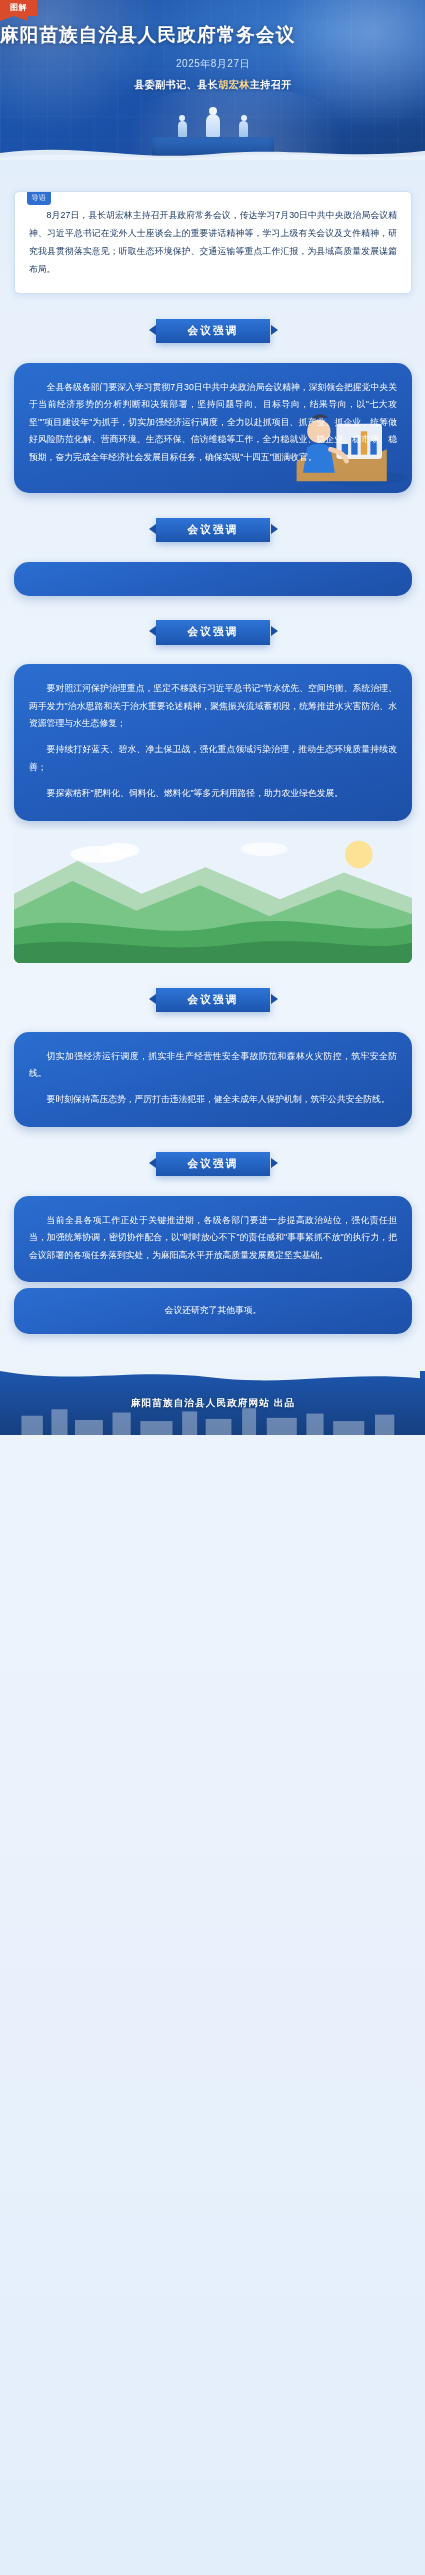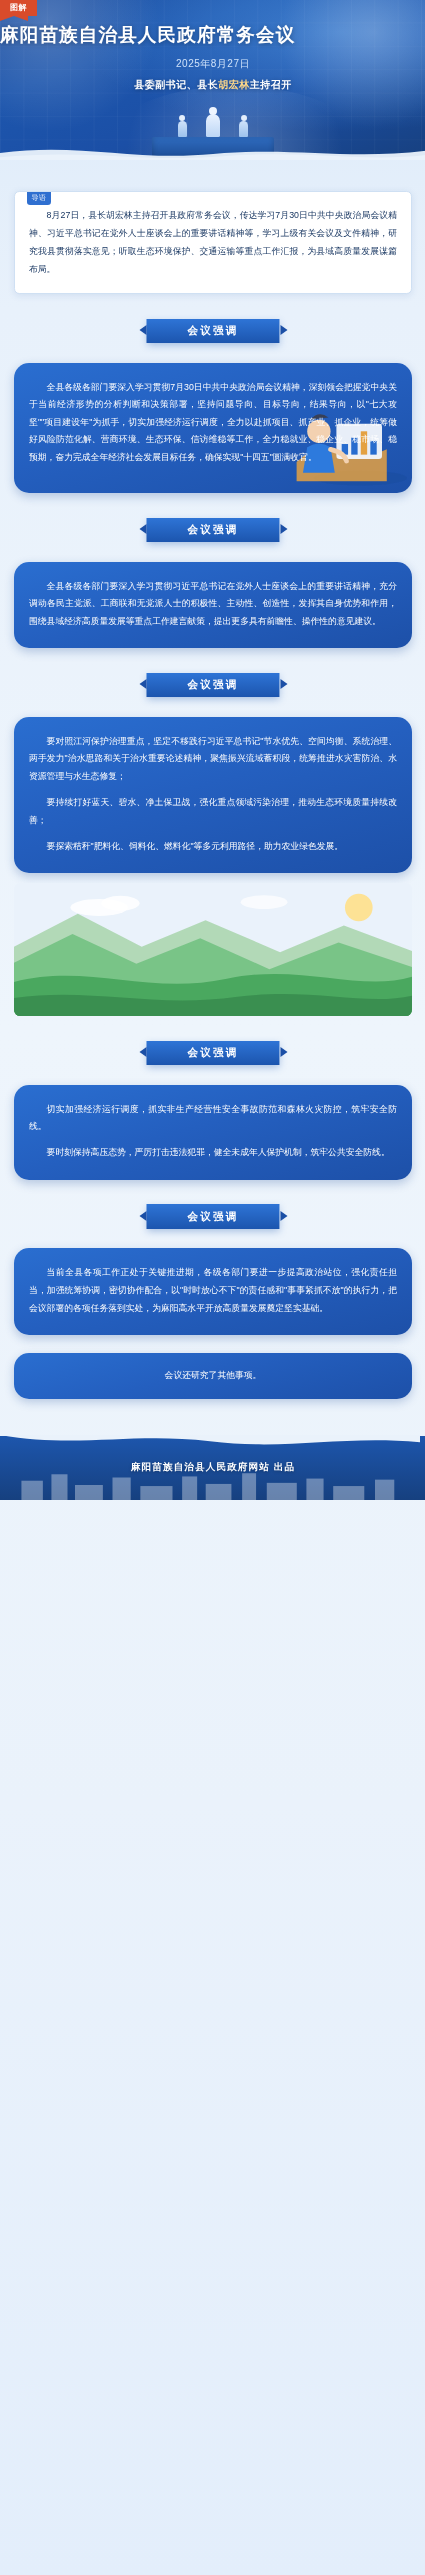--- a/index.html
+++ b/index.html
@@ -174,7 +174,7 @@
   }
   .sec-head .plate {
     position:absolute; left:50%; top:0; transform: translateX(-50%);
-    width: 133px; height: 24.5px;
+    width: 114px; height: 24.5px;
     background: linear-gradient(180deg,#2e74d6 0%, #1c55ae 100%);
     border-radius: 0;
     box-shadow: 0 2.7px 7.5px rgba(28,85,174,.35);

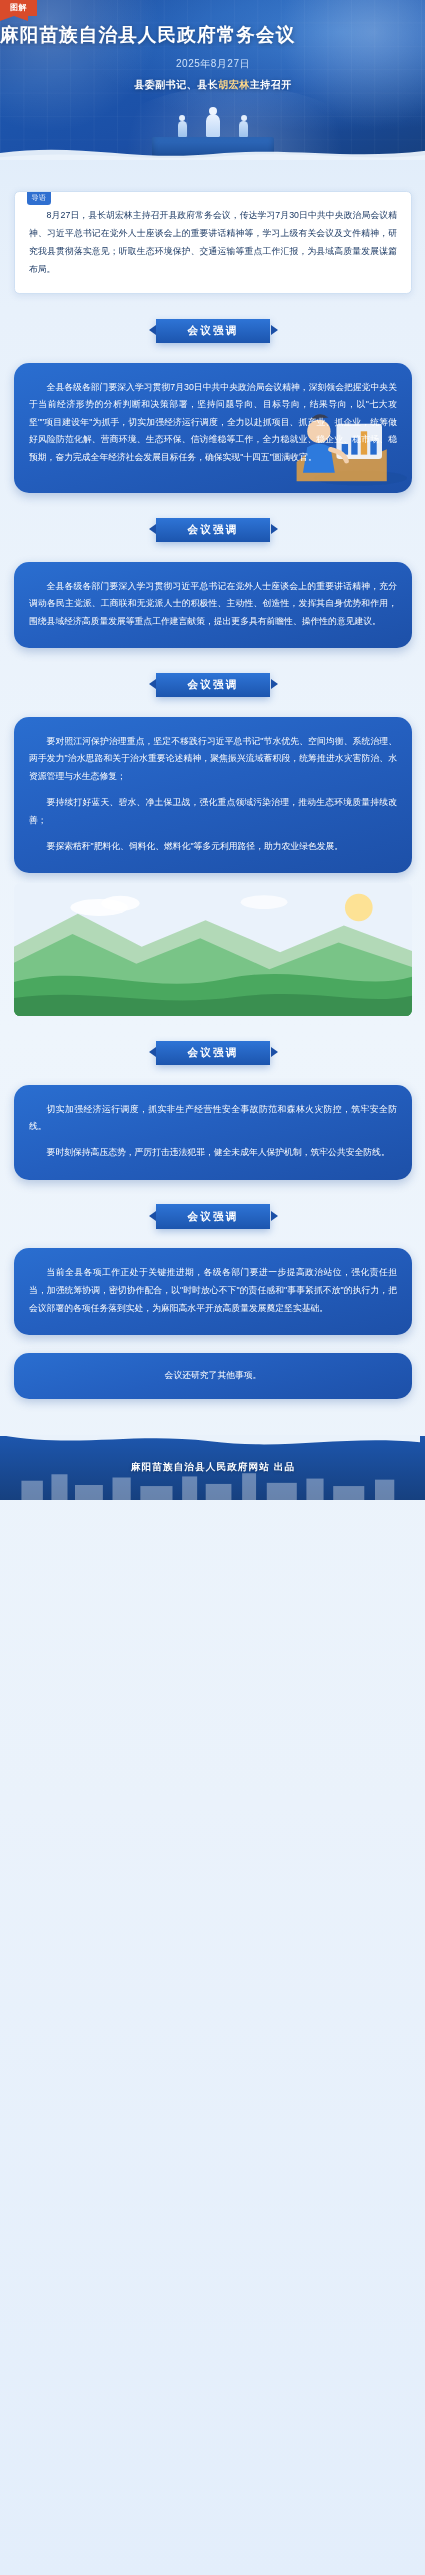--- a/index.html
+++ b/index.html
@@ -327,7 +327,6 @@
     </div>
     <div class="blue-card">
       <div class="pointer"></div>
-      <p>全县各级各部门要深入学习贯彻习近平总书记在党外人士座谈会上的重要讲话精神，充分调动各民主党派、工商联和无党派人士的积极性、主动性、创造性，发挥其自身优势和作用，围绕县域经济高质量发展等重点工作建言献策，提出更多具有前瞻性、操作性的意见建议。</p>
     </div>
 
     <div class="sec-head">

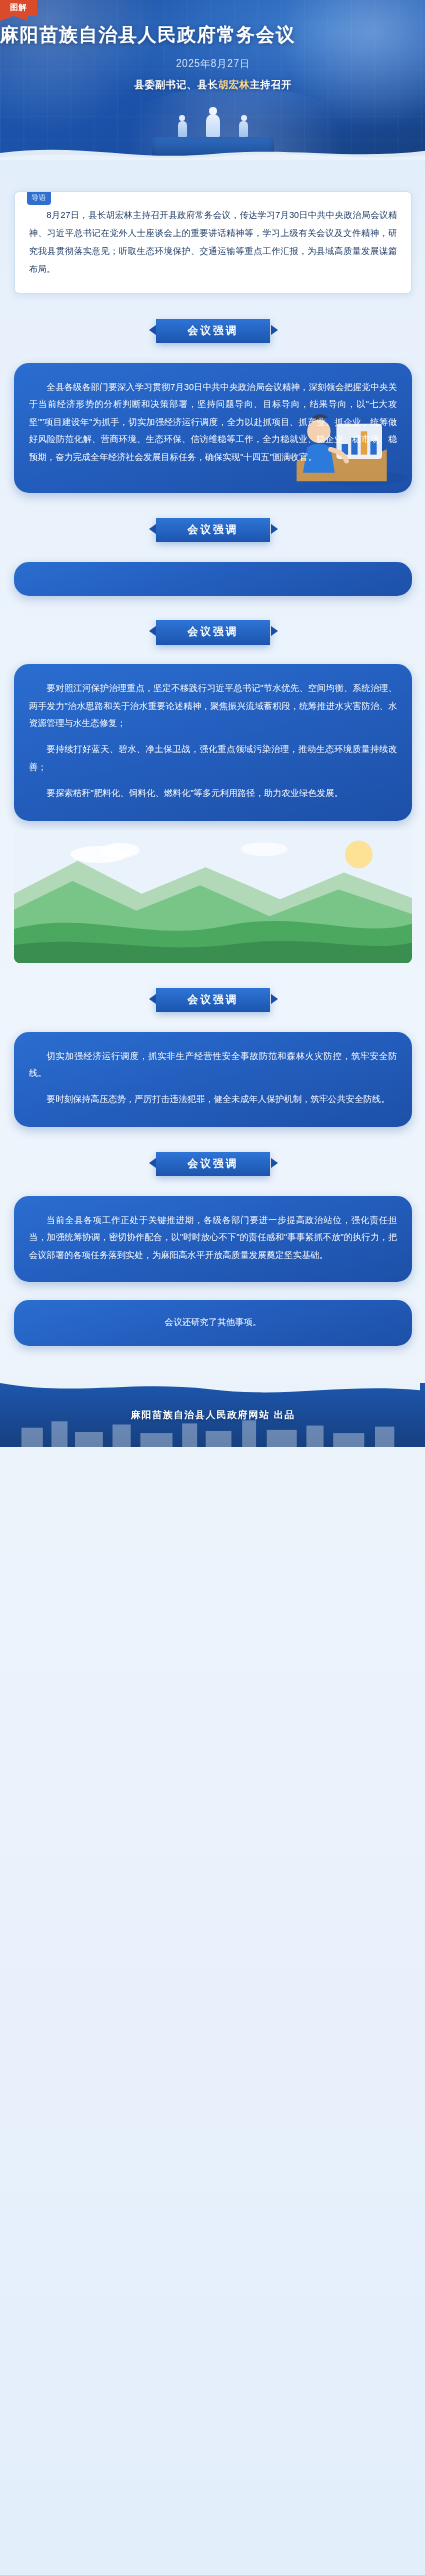--- a/index.html
+++ b/index.html
@@ -376,7 +376,7 @@
       <p>当前全县各项工作正处于关键推进期，各级各部门要进一步提高政治站位，强化责任担当，加强统筹协调，密切协作配合，以"时时放心不下"的责任感和"事事紧抓不放"的执行力，把会议部署的各项任务落到实处，为麻阳高水平开放高质量发展奠定坚实基础。</p>
     </div>
 
-    <div class="blue-card" style="margin-top:18px;text-align:center;padding:14px 15px;">
+    <div class="blue-card" style="margin-top:6px;text-align:center;padding:14px 15px;">
       <p style="text-indent:0;text-align:center;">会议还研究了其他事项。</p>
     </div>
 

